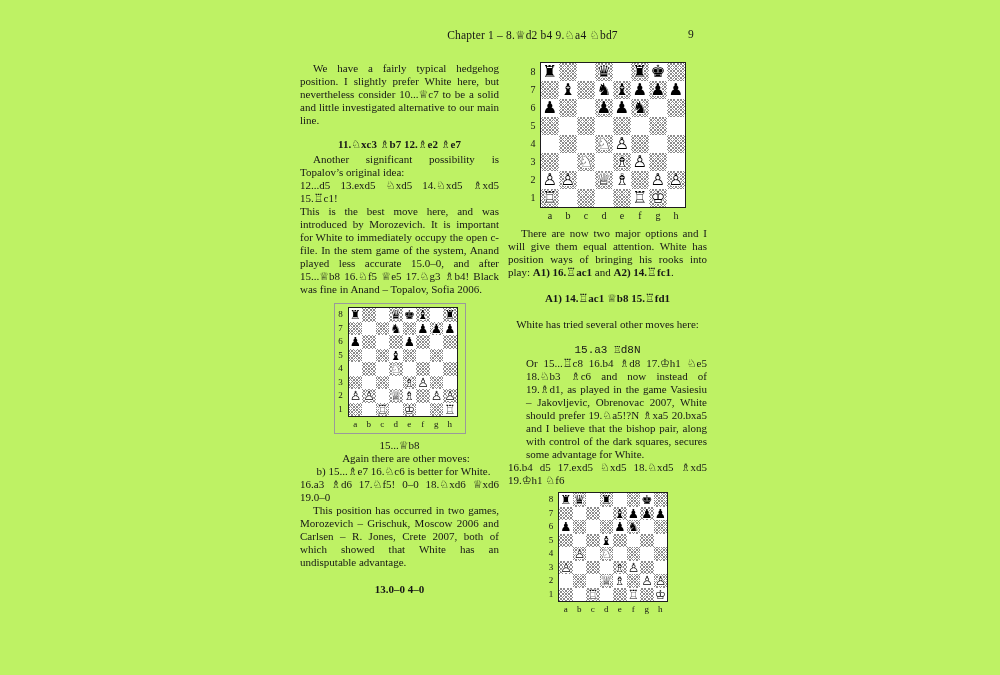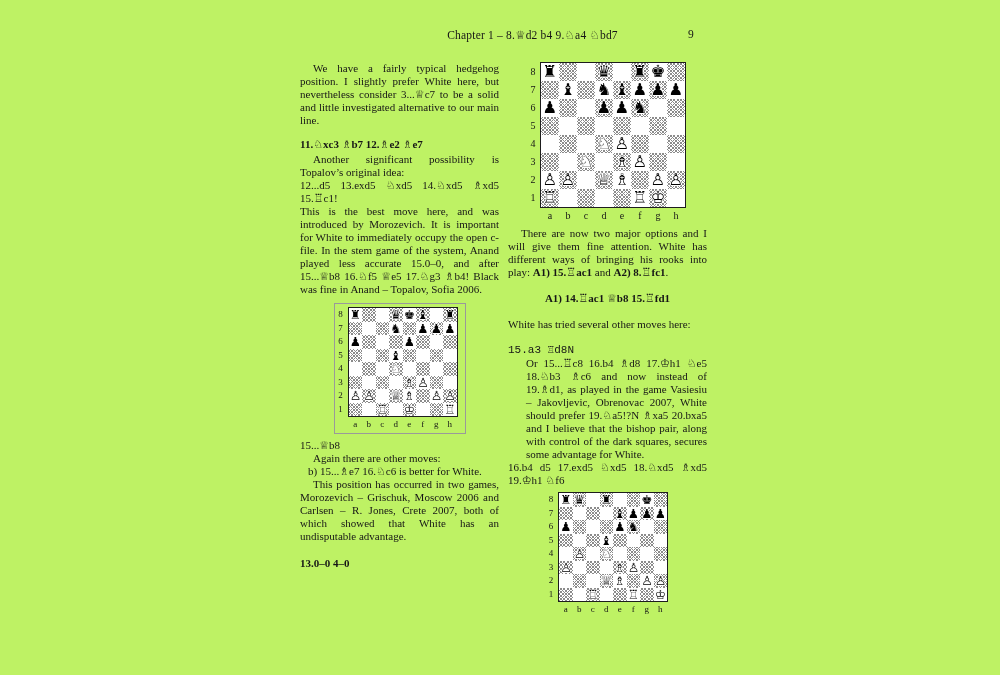--- a/index.html
+++ b/index.html
@@ -50,7 +50,7 @@
   <div class="page-num">9</div>
 
   <div class="col col-left">
-    <p class="ind">We have a fairly typical hedgehog position. I slightly prefer White here, but nevertheless consider 3...♕c7 to be a solid and little investigated alternative to our main line.</p>
+    <p class="ind">We have a fairly typical hedgehog position. I slightly prefer White here, but nevertheless consider 10...♕c7 to be a solid and little investigated alternative to our main line.</p>
     <p class="b noj" style="margin-top:11px;">11.♘xc3 ♗b7 12.♗e2 ♗e7</p>
     <p class="ind" style="margin-top:2px;">Another significant possibility is Topalov’s original idea:</p>
     <p>12...d5 13.exd5 ♘xd5 14.♘xd5 ♗xd5 15.♖c1!</p>

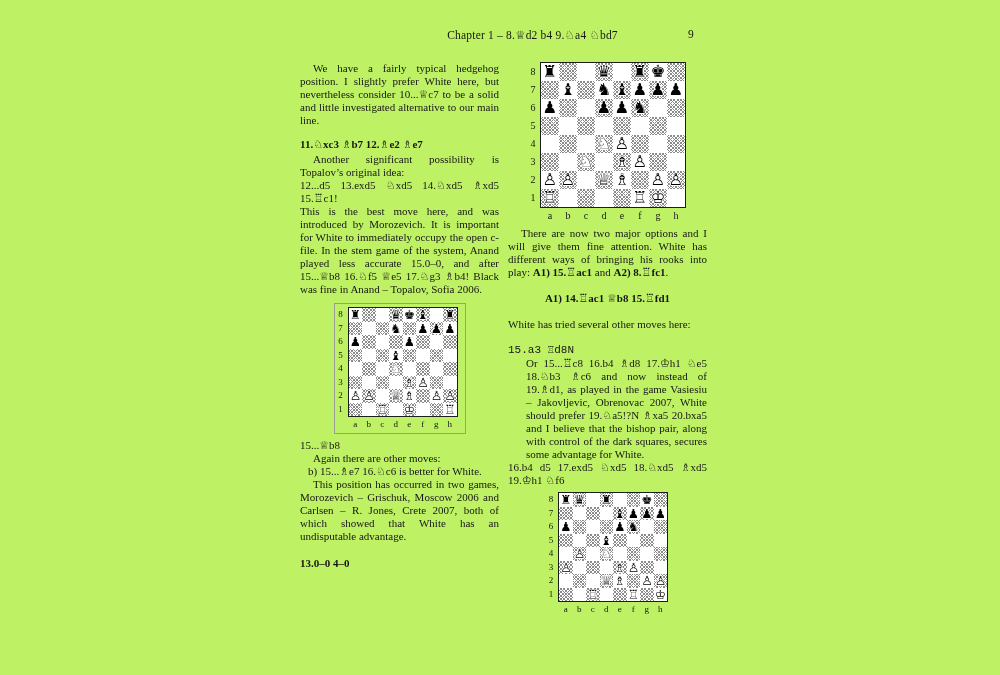--- a/index.html
+++ b/index.html
@@ -16,7 +16,7 @@
   .sind{text-indent:8px;}
   .b{font-weight:bold;}
   .center{text-align:center;}
-  .noj{text-align:left;}
+  .noj{text-align:center;}
 
   
   .diagram{width:fit-content;margin:7px auto 5px;}

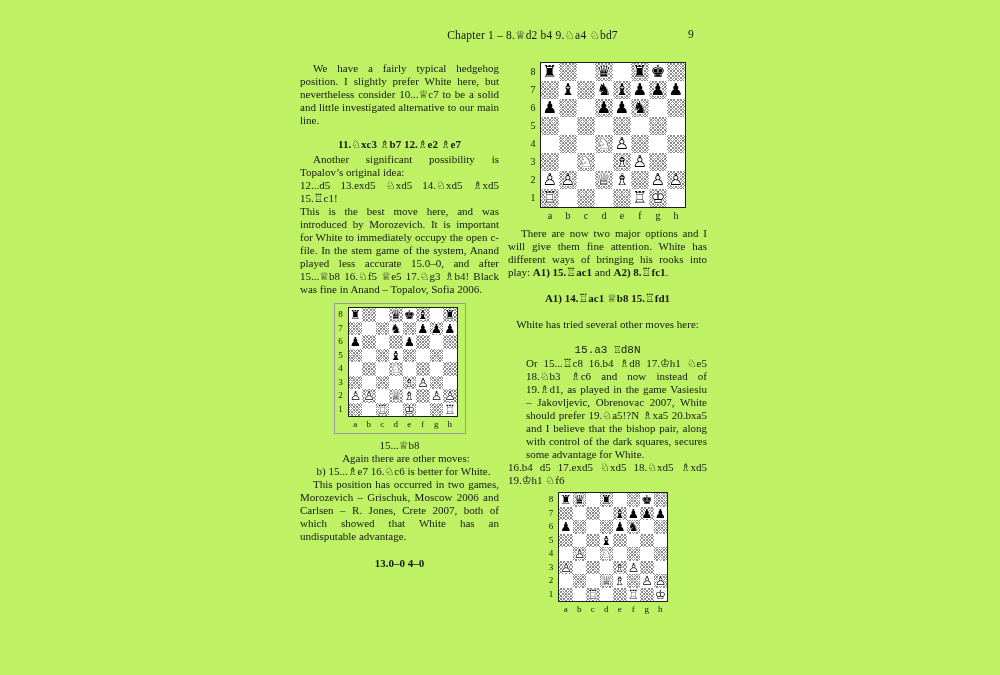--- a/index.html
+++ b/index.html
@@ -376,7 +376,7 @@
         </div>
       </div>
 
-    <p class="ind"><span>There are now two major options and I will give them fine attention. White has different ways of bringing his rooks into play: </span><span class="b">A1) 15.♖ac1</span><span> and </span><span class="b">A2) 8.♖fc1</span><span>.</span></p>
+    <p class="ind"><span>There are now two major options and I will give them equal attention. White has position ways of bringing his rooks into play: </span><span class="b">A1) 15.♖ac1</span><span> and </span><span class="b">A2) 8.♖fc1</span><span>.</span></p>
 
     <p class="b center" style="margin-top:13px;text-align:center;">A1) 14.♖ac1 ♕b8 15.♖fd1</p>
     <p class="noj" style="margin-top:13px;">White has tried several other moves here:</p>

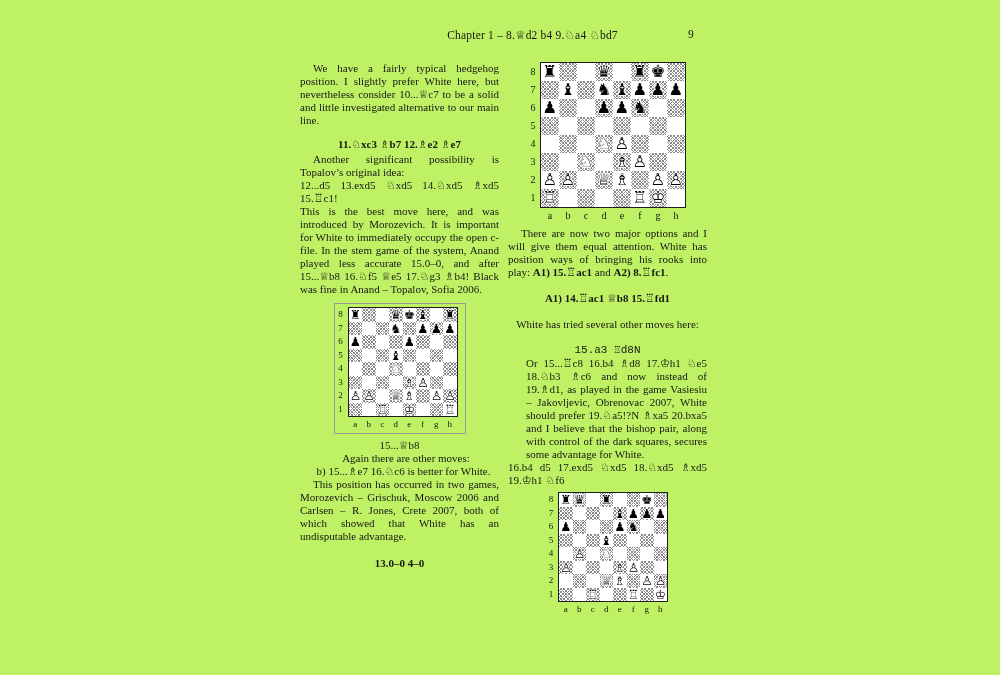--- a/index.html
+++ b/index.html
@@ -376,7 +376,7 @@
         </div>
       </div>
 
-    <p class="ind"><span>There are now two major options and I will give them equal attention. White has position ways of bringing his rooks into play: </span><span class="b">A1) 15.♖ac1</span><span> and </span><span class="b">A2) 8.♖fc1</span><span>.</span></p>
+    <p class="ind"><span>There are now two major options and I will give them equal attention. White has position ways of bringing his rooks into play: </span><span class="b">A1) 16.♖ac1</span><span> and </span><span class="b">A2) 8.♖fc1</span><span>.</span></p>
 
     <p class="b center" style="margin-top:13px;text-align:center;">A1) 14.♖ac1 ♕b8 15.♖fd1</p>
     <p class="noj" style="margin-top:13px;">White has tried several other moves here:</p>

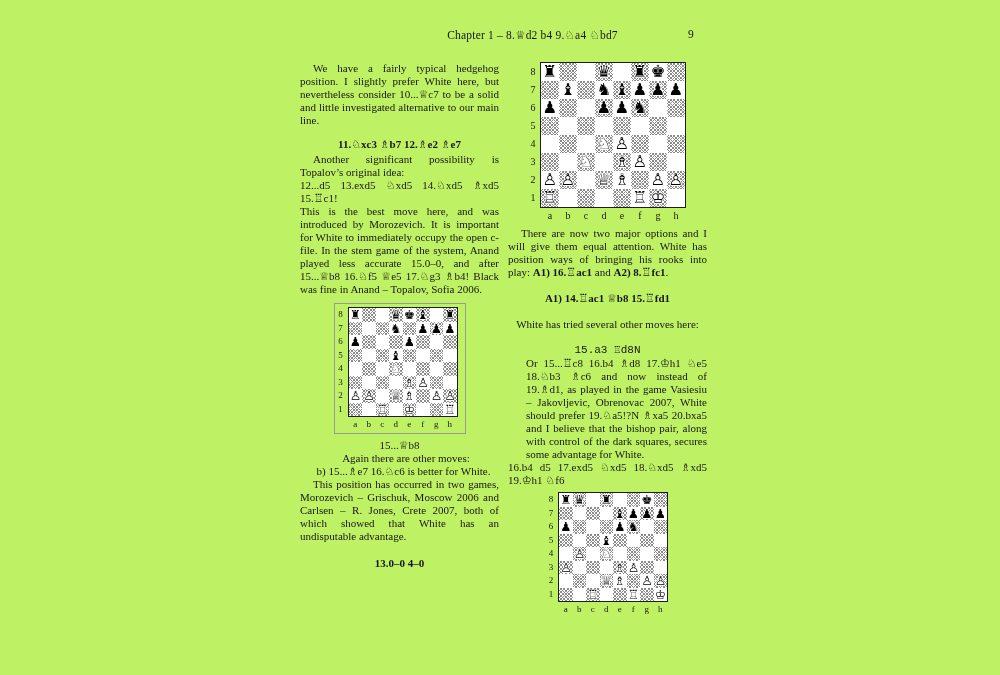--- a/index.html
+++ b/index.html
@@ -376,7 +376,7 @@
         </div>
       </div>
 
-    <p class="ind"><span>There are now two major options and I will give them equal attention. White has position ways of bringing his rooks into play: </span><span class="b">A1) 16.♖ac1</span><span> and </span><span class="b">A2) 8.♖fc1</span><span>.</span></p>
+    <p class="ind"><span>There are now two major options and I will give them equal attention. White has position ways of bringing his rooks into play: </span><span class="b">A1) 16.♖ac1</span><span> and </span><span class="b">A2) 14.♖fc1</span><span>.</span></p>
 
     <p class="b center" style="margin-top:13px;text-align:center;">A1) 14.♖ac1 ♕b8 15.♖fd1</p>
     <p class="noj" style="margin-top:13px;">White has tried several other moves here:</p>

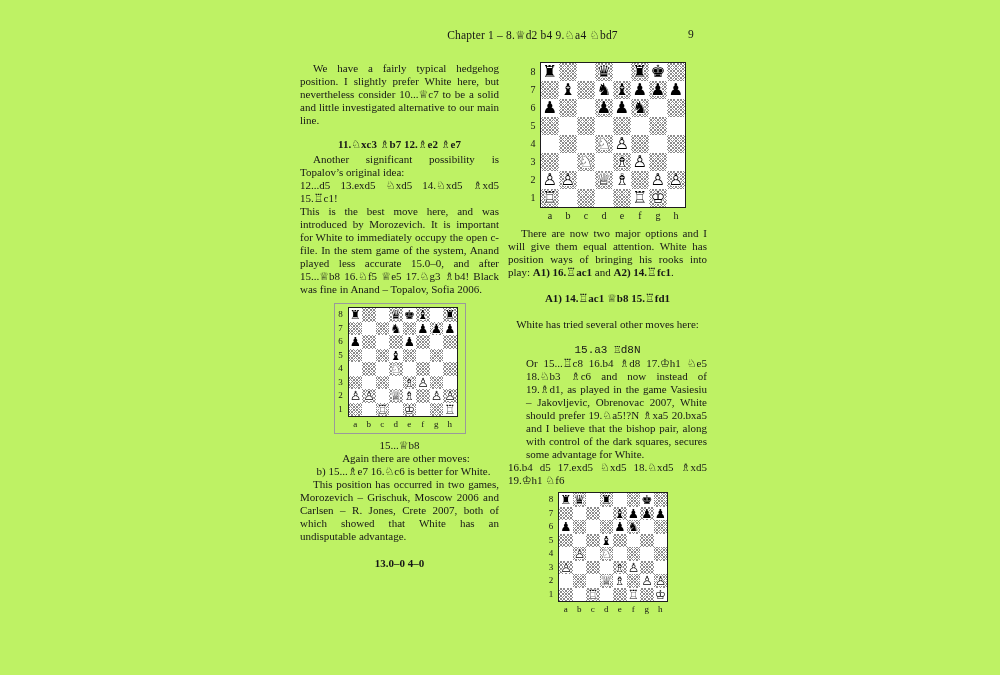--- a/index.html
+++ b/index.html
@@ -210,6 +210,7 @@
     <p class="noj">15...♕b8</p>
     <p class="ind noj">Again there are other moves:</p>
     <p class="sind noj">b) 15...♗e7 16.♘c6 is better for White.</p>
+    <p>16.a3 ♗d6 17.♘f5! 0–0 18.♘xd6 ♕xd6 19.0–0</p>
     <p class="ind">This position has occurred in two games, Morozevich – Grischuk, Moscow 2006 and Carlsen – R. Jones, Crete 2007, both of which showed that White has an undisputable advantage.</p>
     <p class="b noj" style="margin-top:14px;">13.0–0 4–0</p>
   </div>

